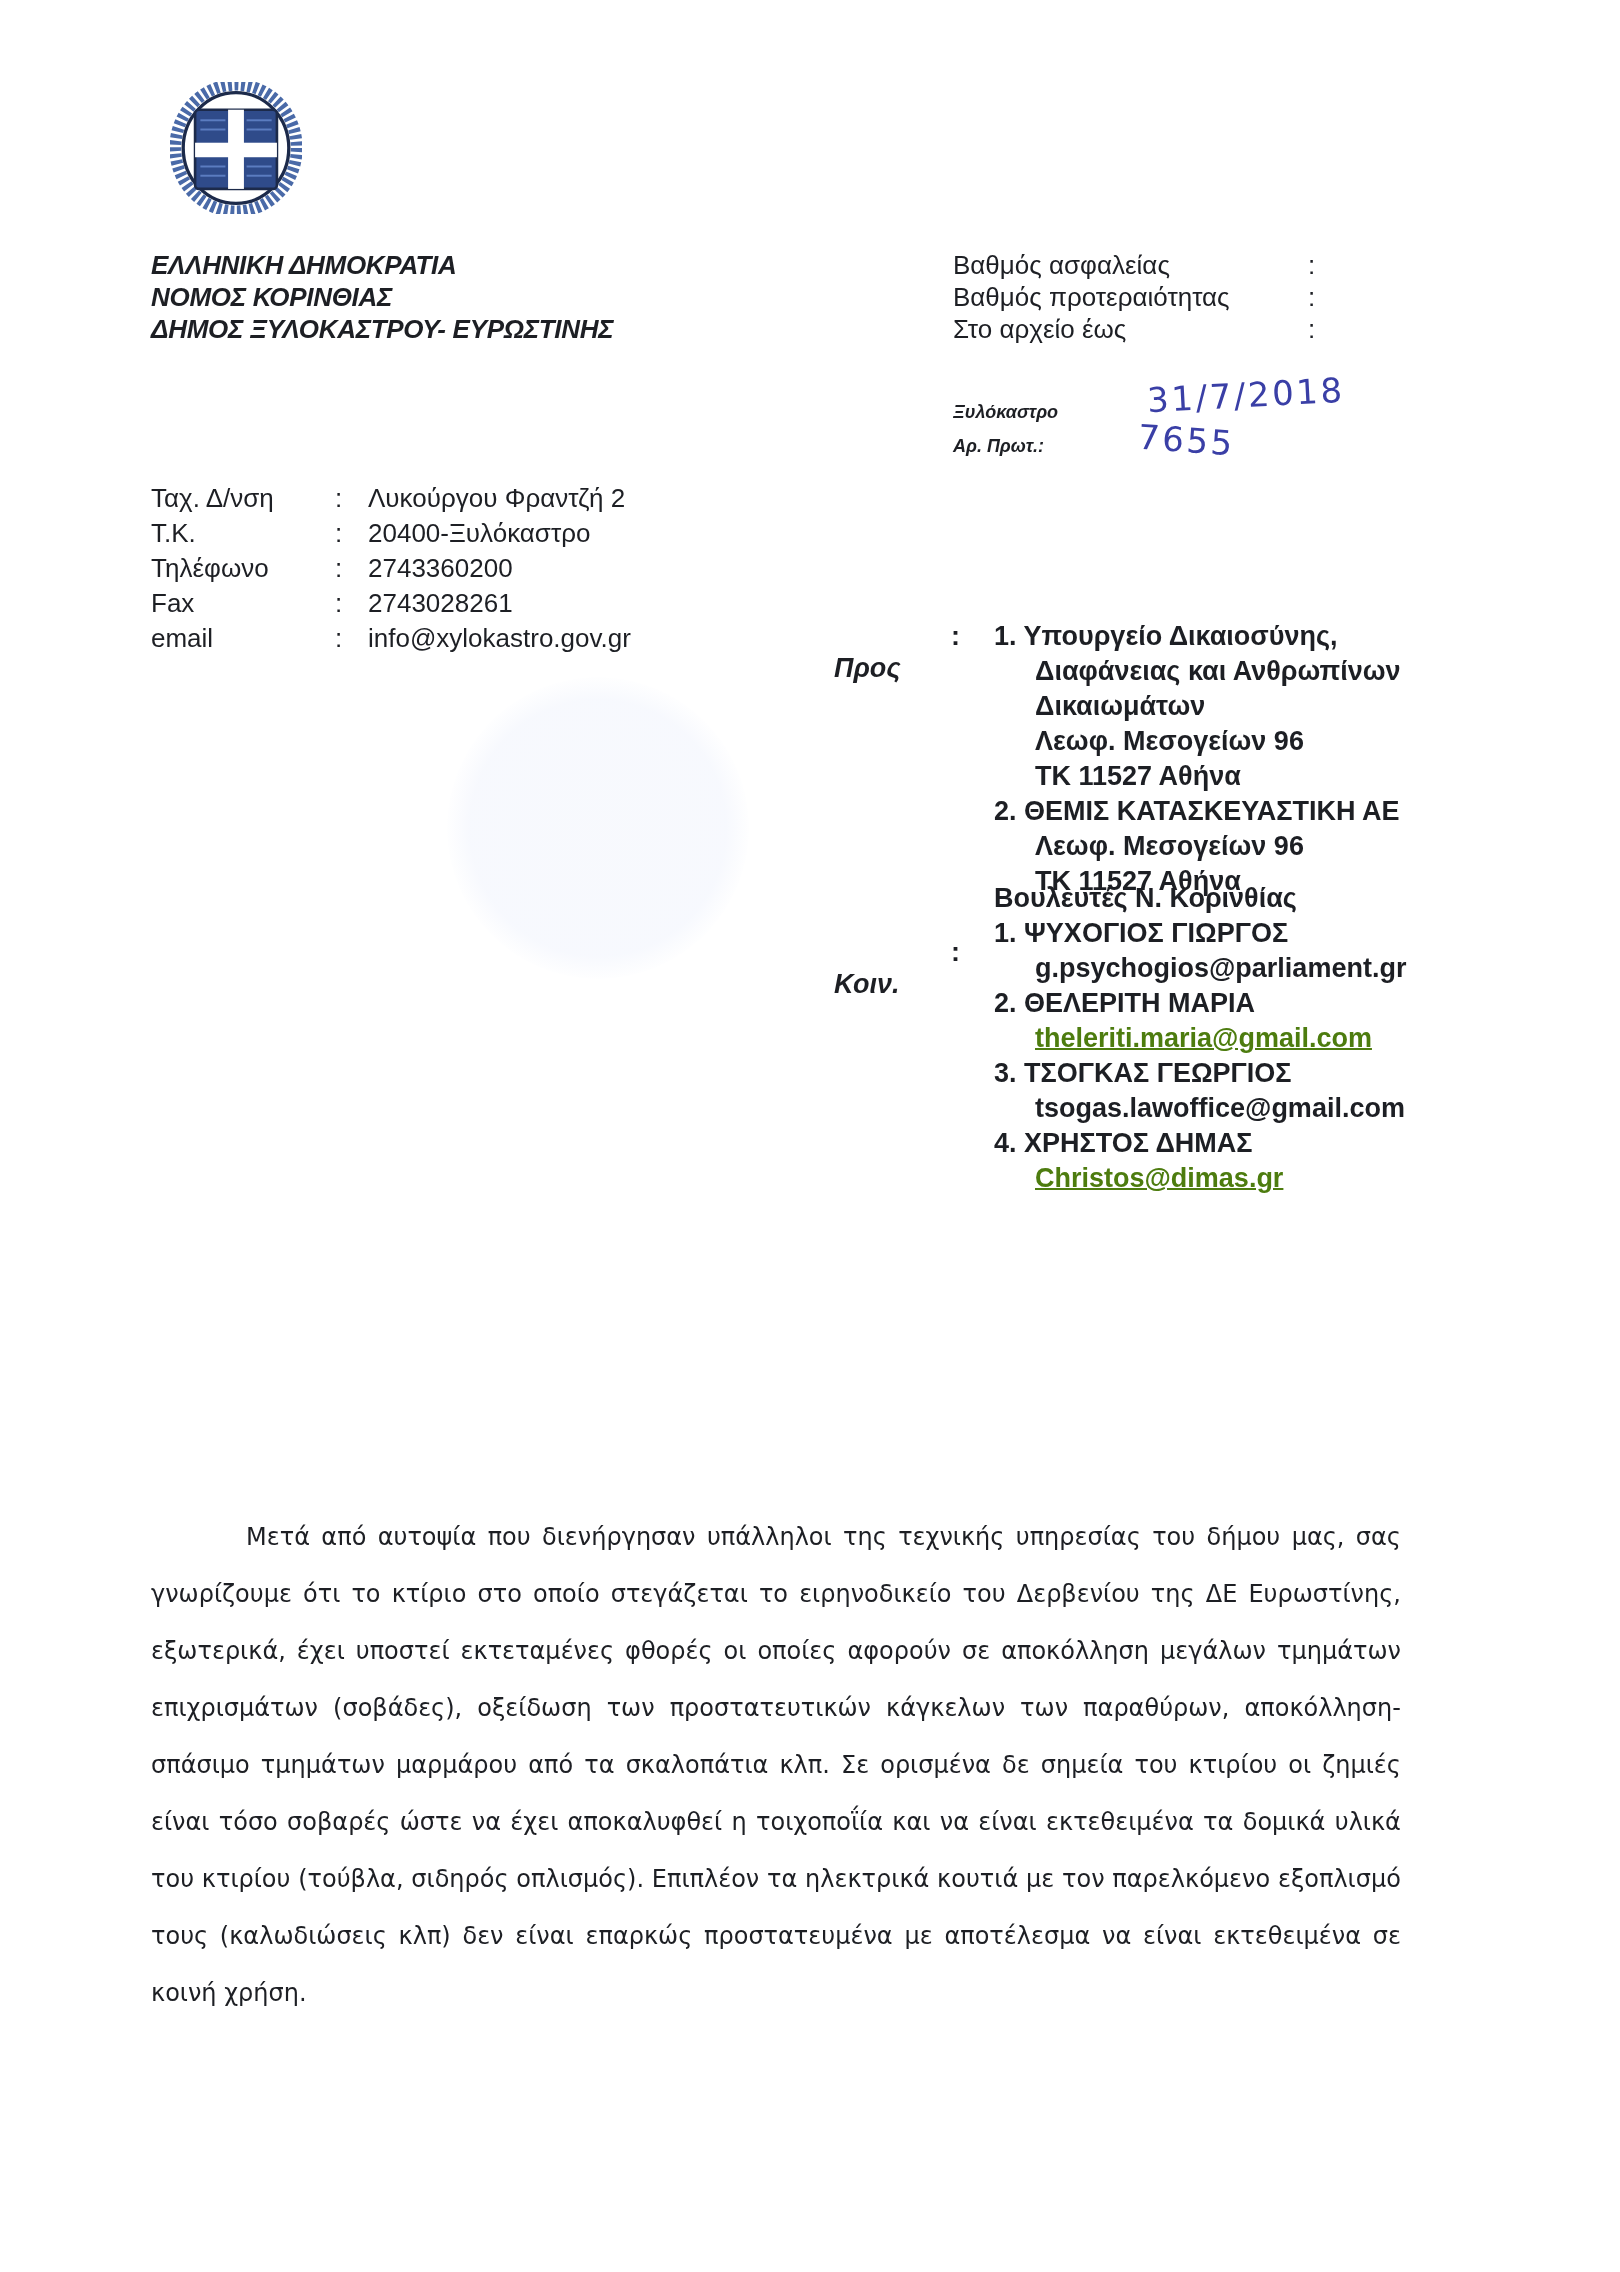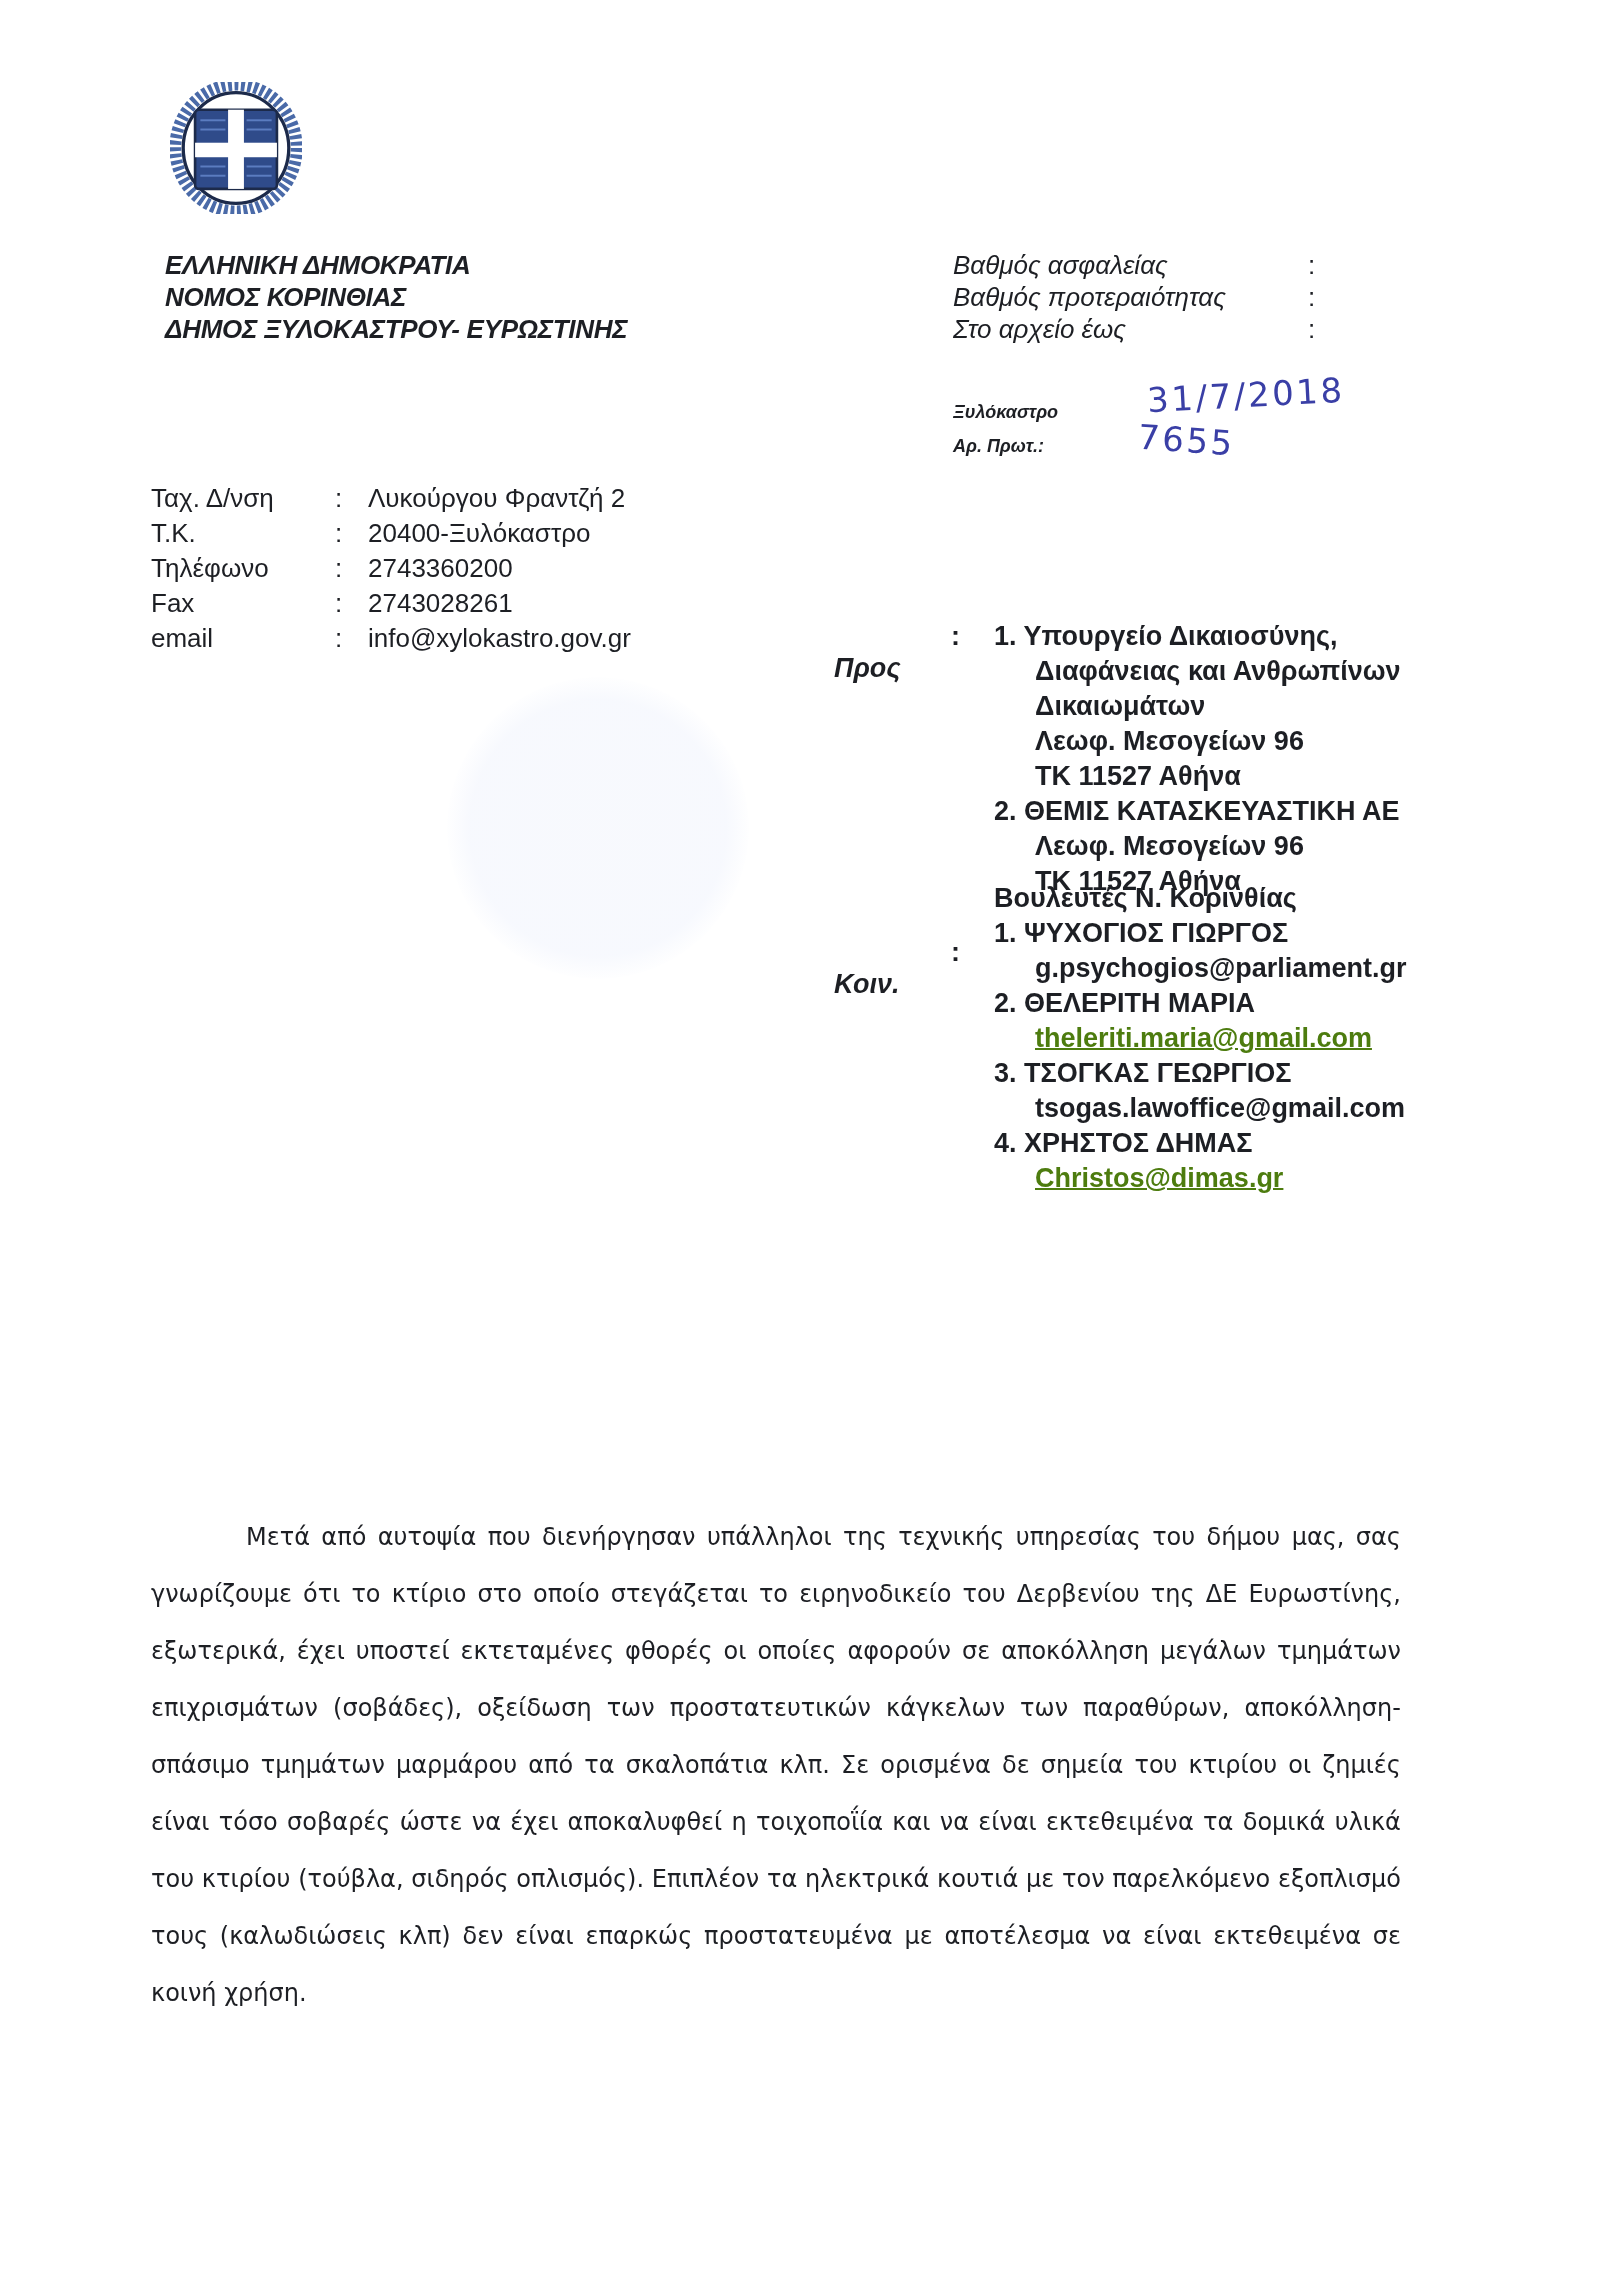--- a/index.html
+++ b/index.html
@@ -9,7 +9,7 @@
   }
   .abs { position: absolute; }
   .emblem { left: 170px; top: 82px; width: 132px; height: 132px; }
-  .hdr { left: 165px; top: 249px; font-size: 26px; font-weight: bold; font-style: italic; line-height: 32px; letter-spacing: -0.3px; }
+  .hdr { left: 151px; top: 249px; font-size: 26px; font-weight: bold; font-style: italic; line-height: 32px; letter-spacing: -0.3px; }
   .meta { left: 953px; top: 249px; font-size: 26px; line-height: 32px; }
   .meta .row { display: flex; }
   .meta .lbl { width: 355px; font-style: italic; }

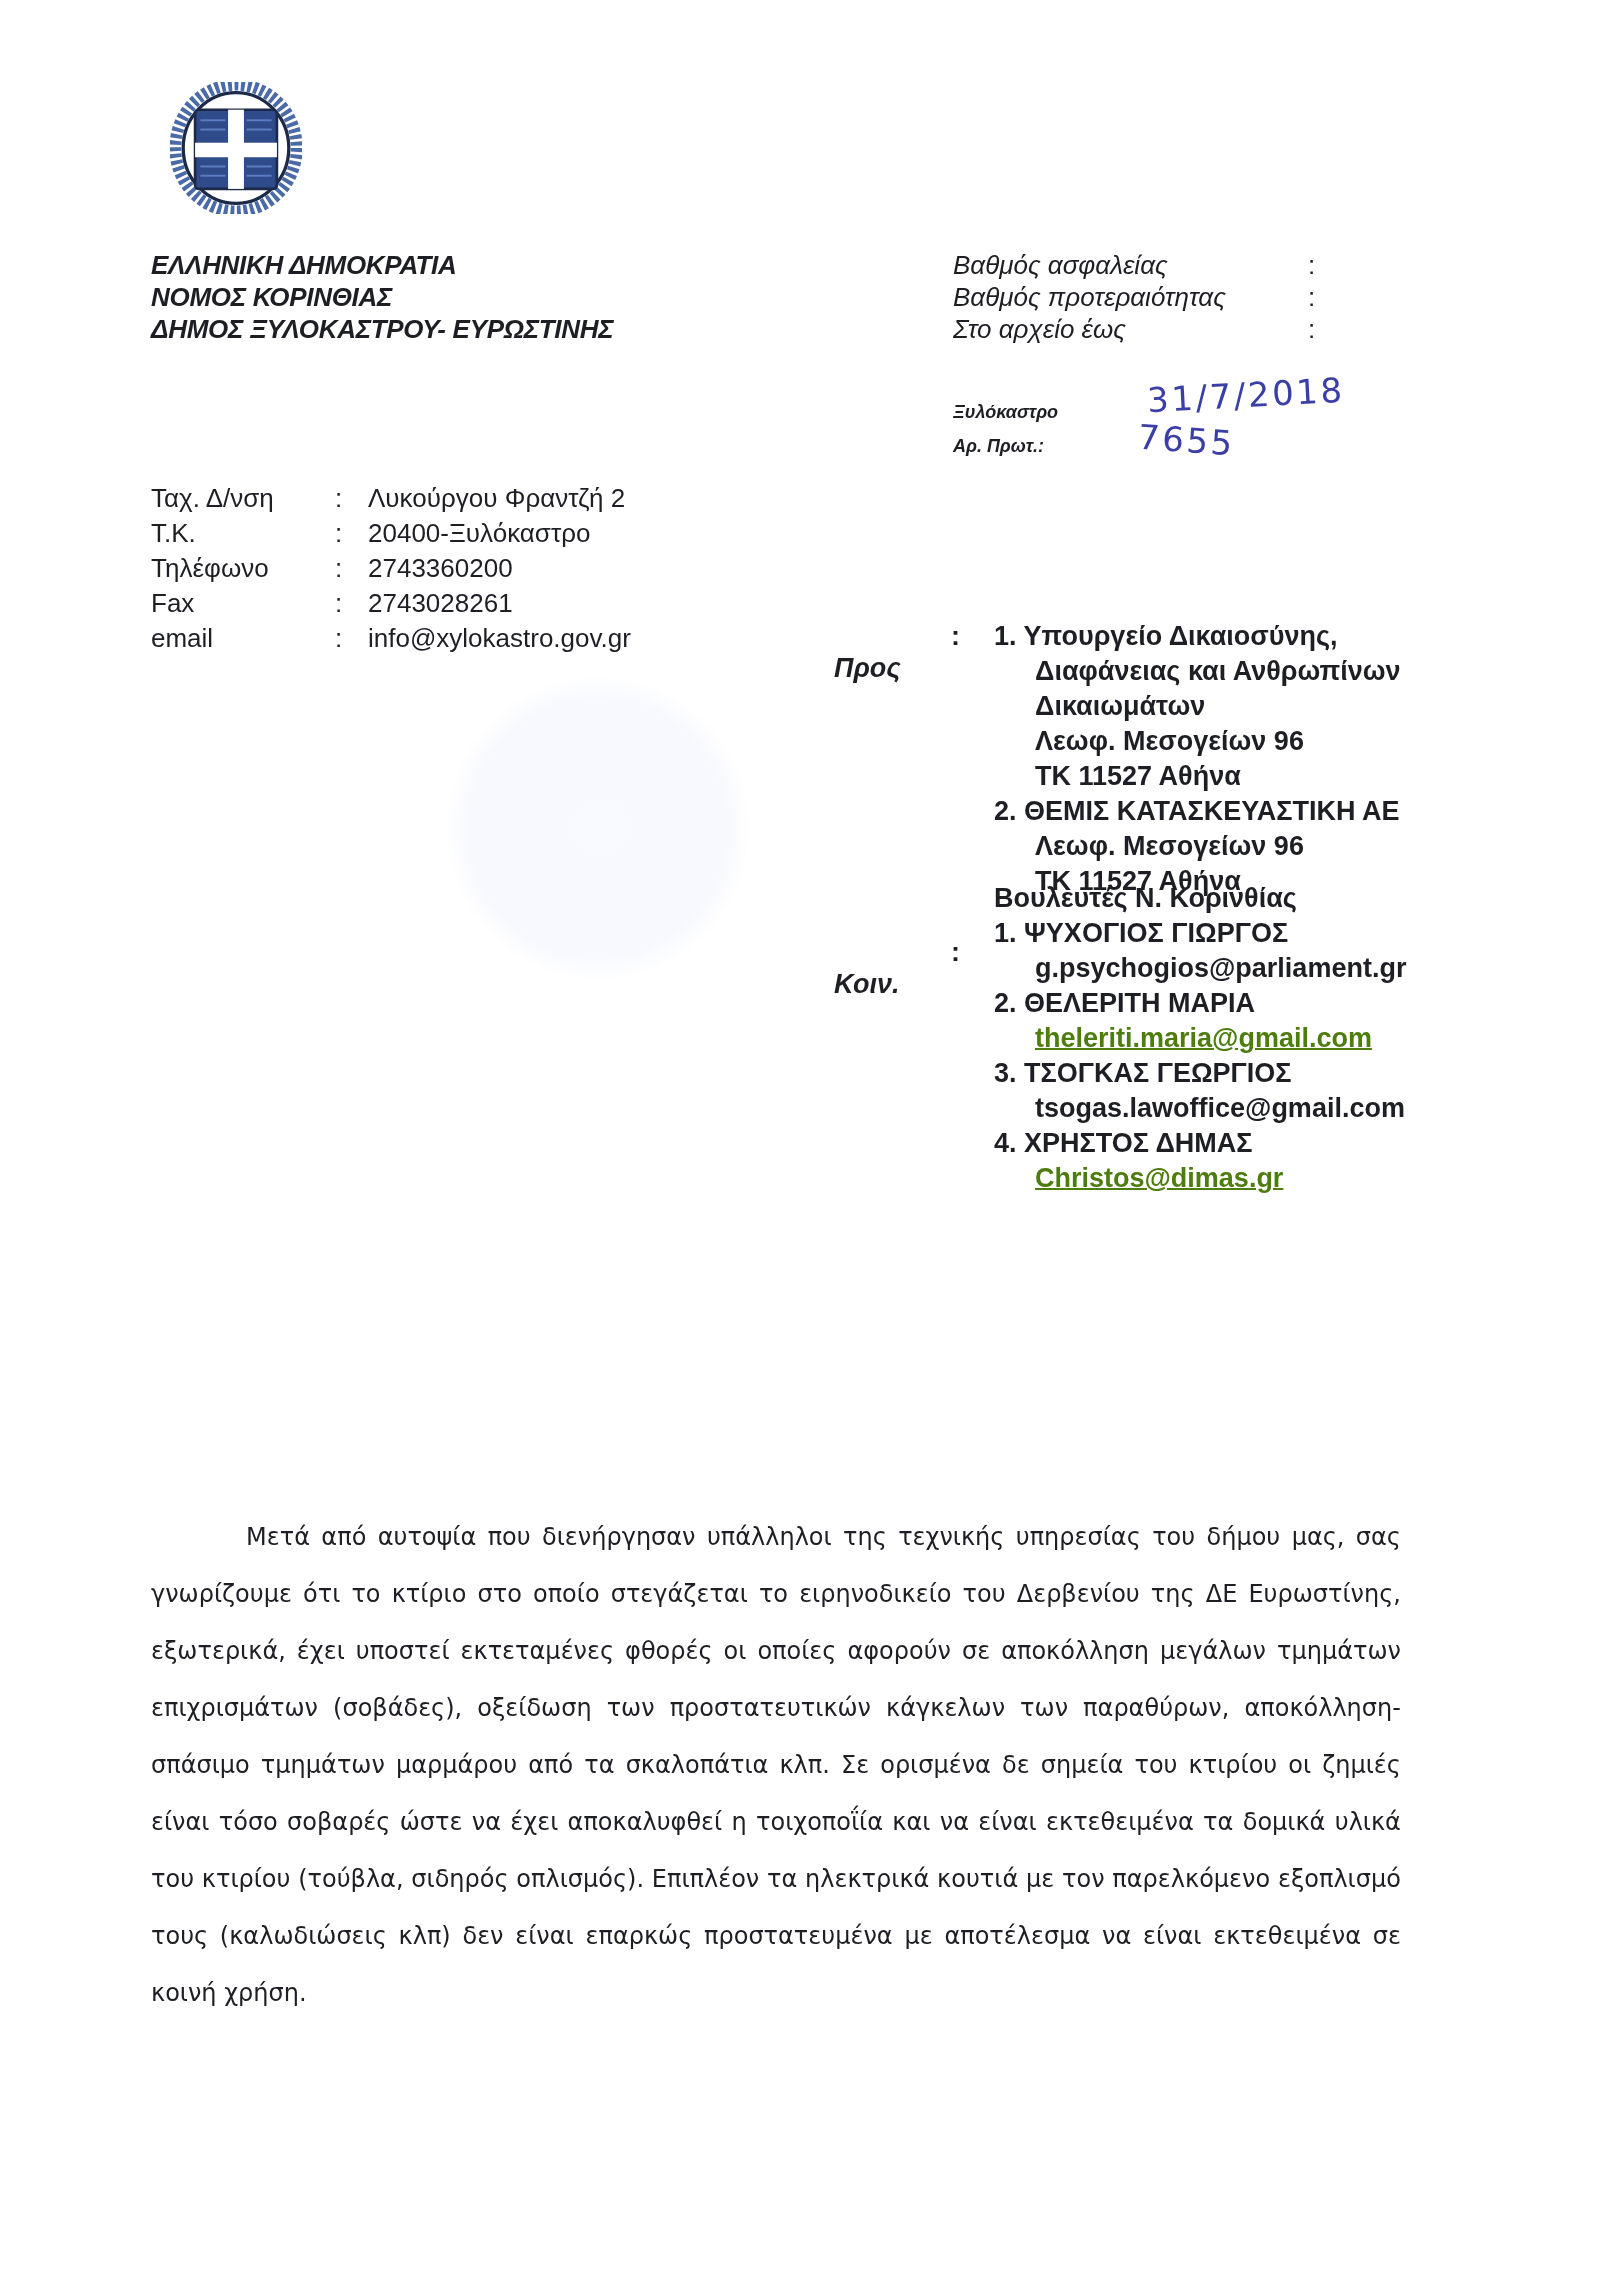--- a/index.html
+++ b/index.html
@@ -12,7 +12,7 @@
   .hdr { left: 151px; top: 249px; font-size: 26px; font-weight: bold; font-style: italic; line-height: 32px; letter-spacing: -0.3px; }
   .meta { left: 953px; top: 249px; font-size: 26px; line-height: 32px; }
   .meta .row { display: flex; }
-  .meta .lbl { width: 355px; font-style: italic; }
+  .meta .lbl { width: 355px; }
   .place { left: 953px; top: 395px; font-size: 18px; font-weight: bold; font-style: italic; line-height: 34px; }
   .hand { font-family: "DejaVu Sans", sans-serif; color: #3a3fa6; font-weight: normal; font-style: normal; font-size: 34px; letter-spacing: 2.6px; }
   .hand-date { left: 1147px; top: 375px; transform: rotate(-3deg); }

